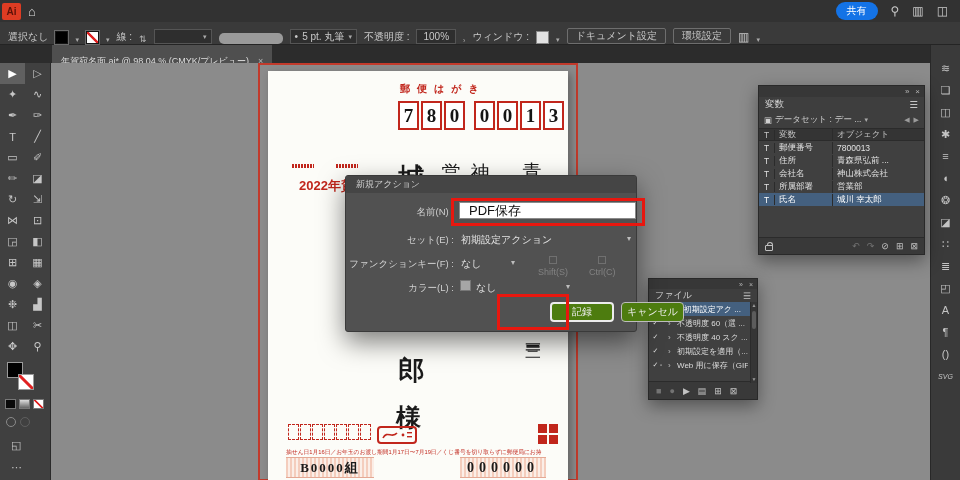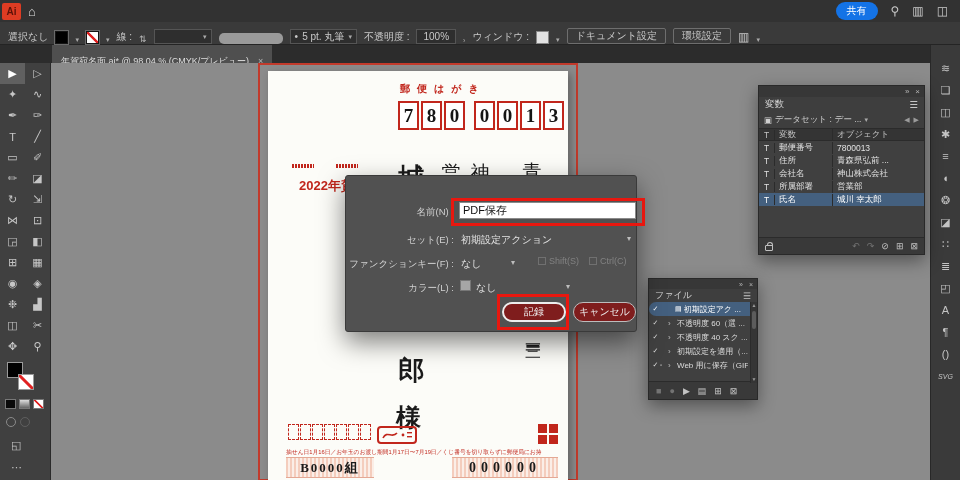--- a/index.html
+++ b/index.html
@@ -347,6 +347,7 @@
   </div>
 
   <div class="dialog">
+    <div class="dlg-title">新規アクション</div>
     <div class="dlg-label" style="top:30px">名前(N) :</div>
     <input class="dlg-input" type="text" value="PDF保存" style="">
     <div class="dlg-label" style="top:58px">セット(E) :</div>

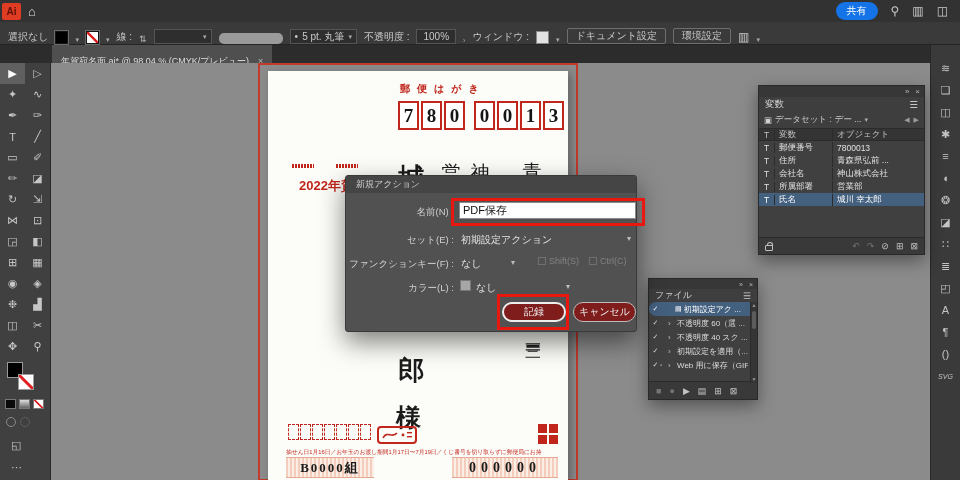--- a/index.html
+++ b/index.html
@@ -121,7 +121,7 @@
     color:#d2d2d2;line-height:17px;padding-left:10px;}
   .dlg-label{position:absolute;left:0;width:108px;text-align:right;font-size:9.5px;color:#d0d0d0;white-space:nowrap;}
   .dlg-input{position:absolute;left:113px;top:26px;width:177px;height:17px;background:#fff;
-    border:1px solid #8a8a8a;font-size:11px;color:#111;padding:0 3px;font-family:"Liberation Sans",sans-serif;}
+    border:1px solid #8a8a8a;font-size:13px;color:#111;padding:0 9px;font-family:"Liberation Sans",sans-serif;}
   .dlg-value{position:absolute;font-size:10px;color:#e3e3e3;white-space:nowrap;}
   .dlg-caret{position:absolute;font-size:8px;color:#bdbdbd;}
   .dlg-chk{position:absolute;display:flex;gap:3px;align-items:center;font-size:9px;color:#828282;}

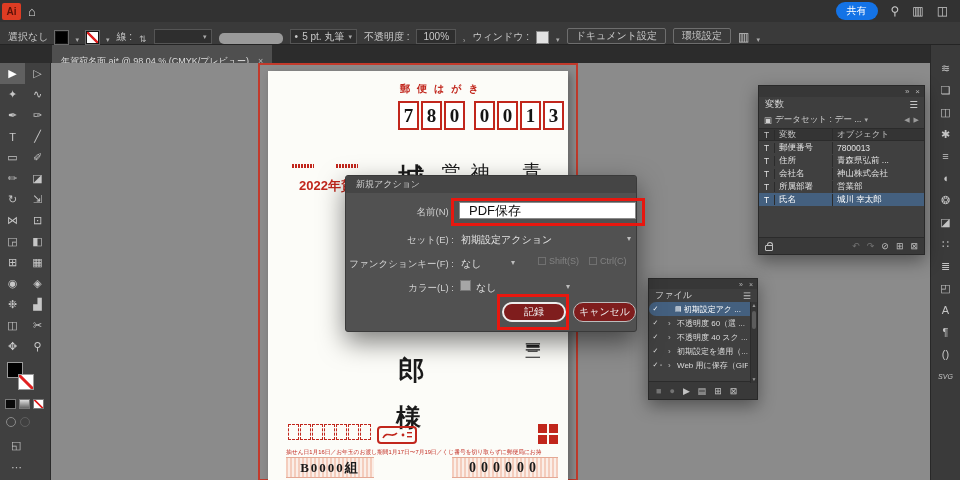--- a/index.html
+++ b/index.html
@@ -124,7 +124,7 @@
     border:1px solid #8a8a8a;font-size:13px;color:#111;padding:0 9px;font-family:"Liberation Sans",sans-serif;}
   .dlg-value{position:absolute;font-size:10px;color:#e3e3e3;white-space:nowrap;}
   .dlg-caret{position:absolute;font-size:8px;color:#bdbdbd;}
-  .dlg-chk{position:absolute;display:flex;gap:3px;align-items:center;font-size:9px;color:#828282;}
+  .dlg-chk{position:absolute;display:flex;gap:3px;align-items:center;font-size:9px;color:#828282;flex-direction:column;}
   .chk-box{width:8px;height:8px;border:1px solid #707070;}
   .dlg-swatch{position:absolute;left:114px;top:104px;width:11px;height:11px;background:#a6a6a6;border:1px solid #777;}
   .dlg-btn{position:absolute;top:126px;height:20px;border-radius:10px;font-size:10px;

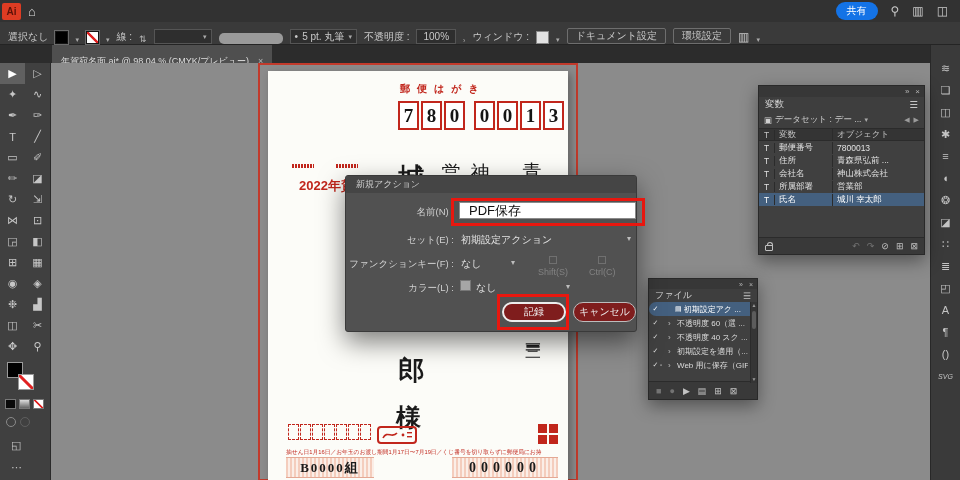--- a/index.html
+++ b/index.html
@@ -127,8 +127,8 @@
   .dlg-chk{position:absolute;display:flex;gap:3px;align-items:center;font-size:9px;color:#828282;flex-direction:column;}
   .chk-box{width:8px;height:8px;border:1px solid #707070;}
   .dlg-swatch{position:absolute;left:114px;top:104px;width:11px;height:11px;background:#a6a6a6;border:1px solid #777;}
-  .dlg-btn{position:absolute;top:126px;height:20px;border-radius:10px;font-size:10px;
-    display:flex;align-items:center;justify-content:center;color:#ededed;background:#7f1d1d;}
+  .dlg-btn{position:absolute;top:126px;height:20px;border-radius:4px;font-size:10px;
+    display:flex;align-items:center;justify-content:center;color:#ededed;background:#4d7c0f;margin-left:48px;}
   .btn-record{left:156px;width:64px;border:2px solid #ededed;}
   .btn-cancel{left:227px;width:63px;border:1px solid #bdbdbd;}
 

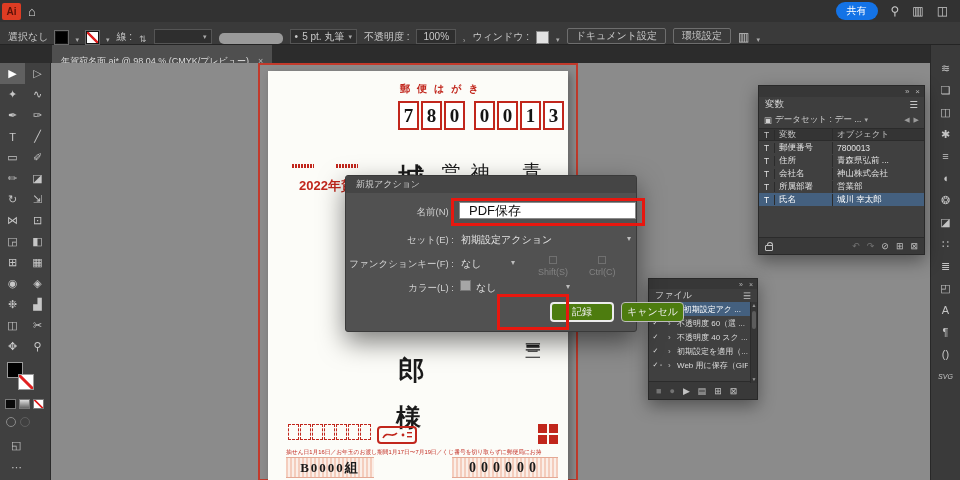--- a/index.html
+++ b/index.html
@@ -112,7 +112,7 @@
     border-top:1px solid #e4a894;border-bottom:1px solid #e4a894;
     font-family:"Liberation Serif",serif;font-weight:bold;color:#1b1b1b;}
   .band-left{left:18px;width:88px;font-size:13px;letter-spacing:2px;}
-  .band-right{left:184px;width:106px;font-size:14px;letter-spacing:5px;}
+  .band-right{left:192px;width:86px;font-size:14px;letter-spacing:5px;}
 
   
   .dialog{position:absolute;left:345px;top:175px;width:292px;height:157px;background:#515151;

